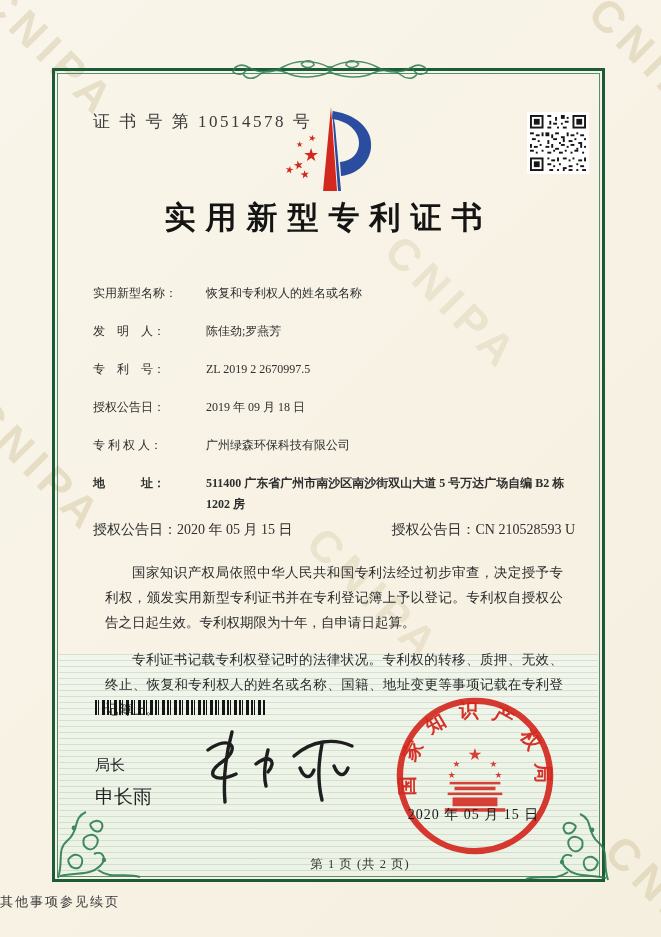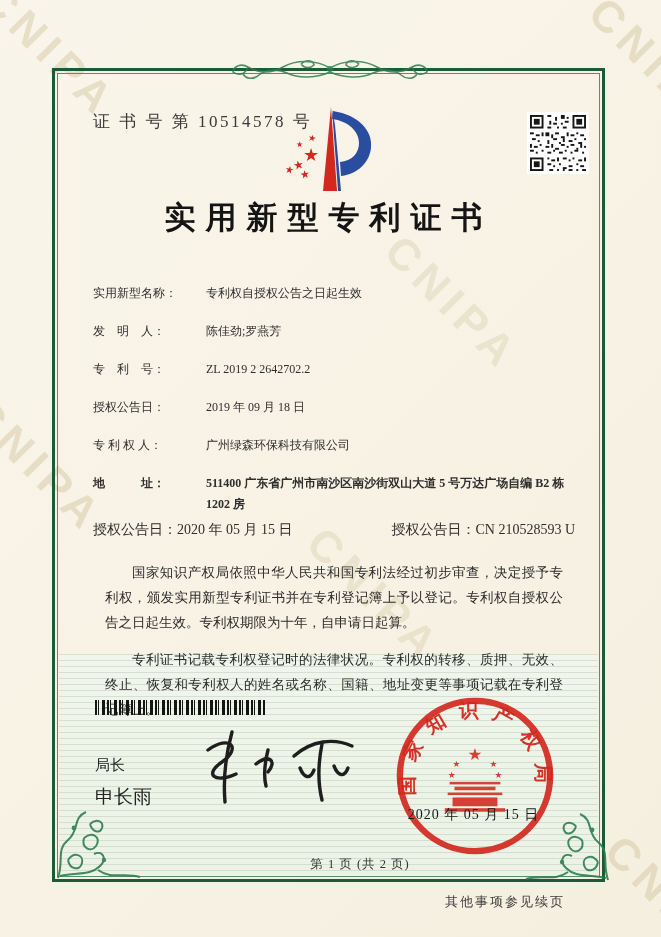--- a/index.html
+++ b/index.html
@@ -249,7 +249,7 @@
   <div class="fields">
     <div class="frow">
       <span class="flabel">实用新型名称：</span>
-      <span class="fvalue">专利权自授权公告之日起生效</span>
+      <span class="fvalue">恢复和专利权人的姓名或名称</span>
     </div>
     <div class="frow">
       <span class="flabel">发　明　人：</span>

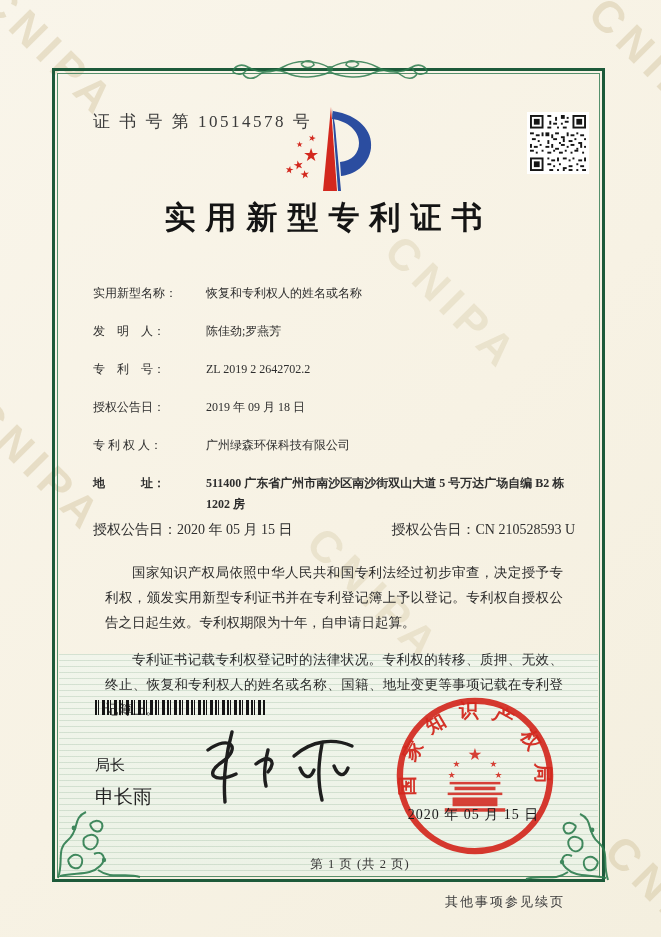--- a/index.html
+++ b/index.html
@@ -257,7 +257,7 @@
     </div>
     <div class="frow">
       <span class="flabel">专　利　号：</span>
-      <span class="fvalue">ZL 2019 2 2642702.2</span>
+      <span class="fvalue">ZL 2019 2 2670997.5</span>
     </div>
     <div class="frow">
       <span class="flabel">授权公告日：</span>

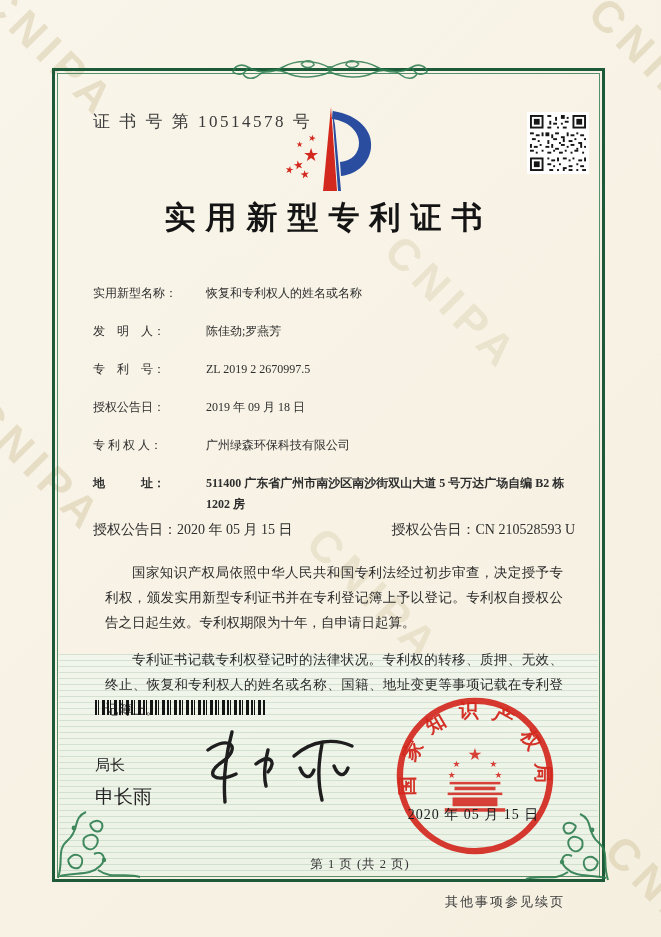--- a/index.html
+++ b/index.html
@@ -102,7 +102,7 @@
     font-size:12.5px;letter-spacing:1px;color:#333;z-index:4;margin-left:25px;
   }
   .footer-note{
-    position:absolute;left:0;top:893px;width:565px;text-align:right;
+    position:absolute;left:0;top:893px;width:565px;text-align:left;
     font-size:13px;letter-spacing:2px;color:#3c3c3c;z-index:4;
   }
 </style>

